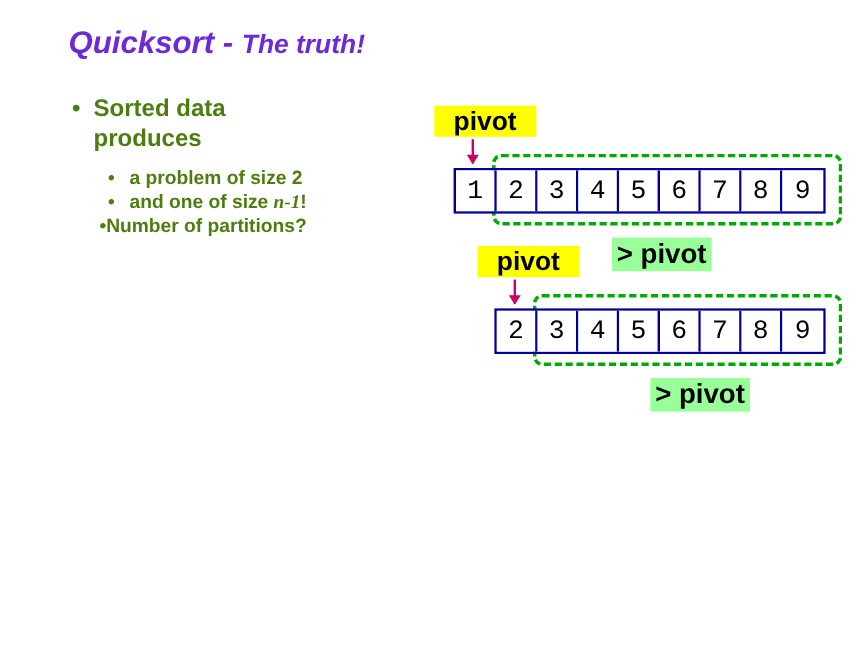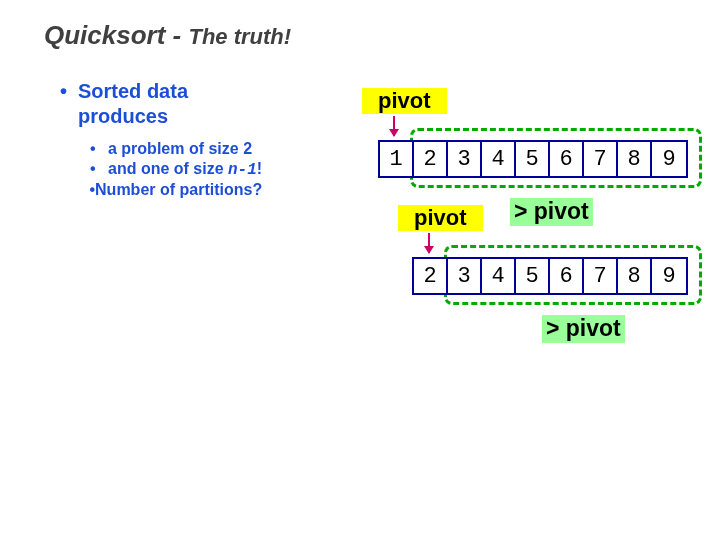--- a/index.html
+++ b/index.html
@@ -14,12 +14,12 @@
   }
   .title {
     position: absolute;
-    left: 44px;
+    left: 57px;
     top: 20px;
     font-size: 26px;
     font-style: italic;
     font-weight: bold;
-    color: #404040;
+    color: #6d28d9;
   }
   .title .sub {
     font-size: 22px;

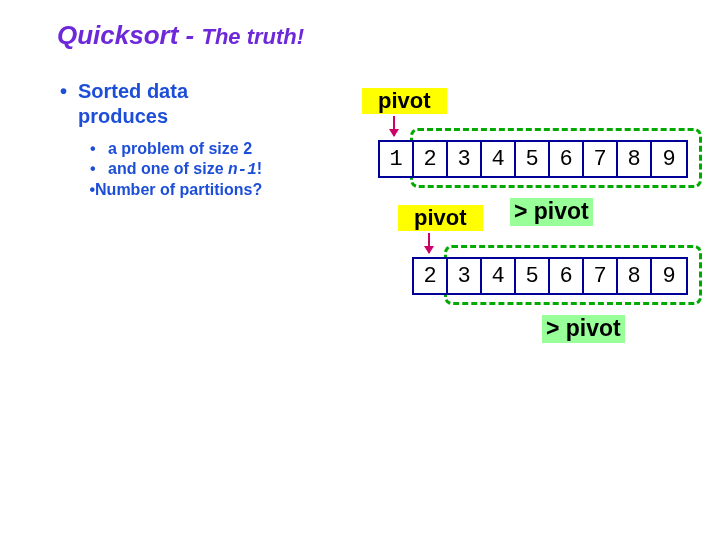--- a/index.html
+++ b/index.html
@@ -31,7 +31,7 @@
     top: 80px;
     font-size: 20px;
     font-weight: bold;
-    color: #1d4ed8;
+    color: #4d7c0f;
   }
   .bullet-line { margin-bottom: 2px; }
   .dot { display: inline-block; width: 18px; }

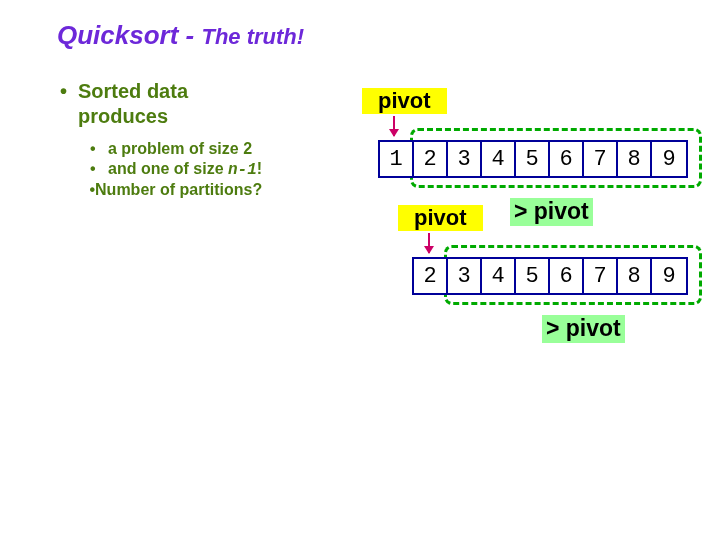--- a/index.html
+++ b/index.html
@@ -41,7 +41,7 @@
     font-size: 16px;
     font-weight: bold;
   }
-  .sub-bullets .em { font-style: italic; font-family: Liberation Mono, monospace; }
+  .sub-bullets .em { font-style: italic; font-family: Liberation Serif, serif; }
   .pivot-label {
     position: absolute;
     font-size: 22px;

